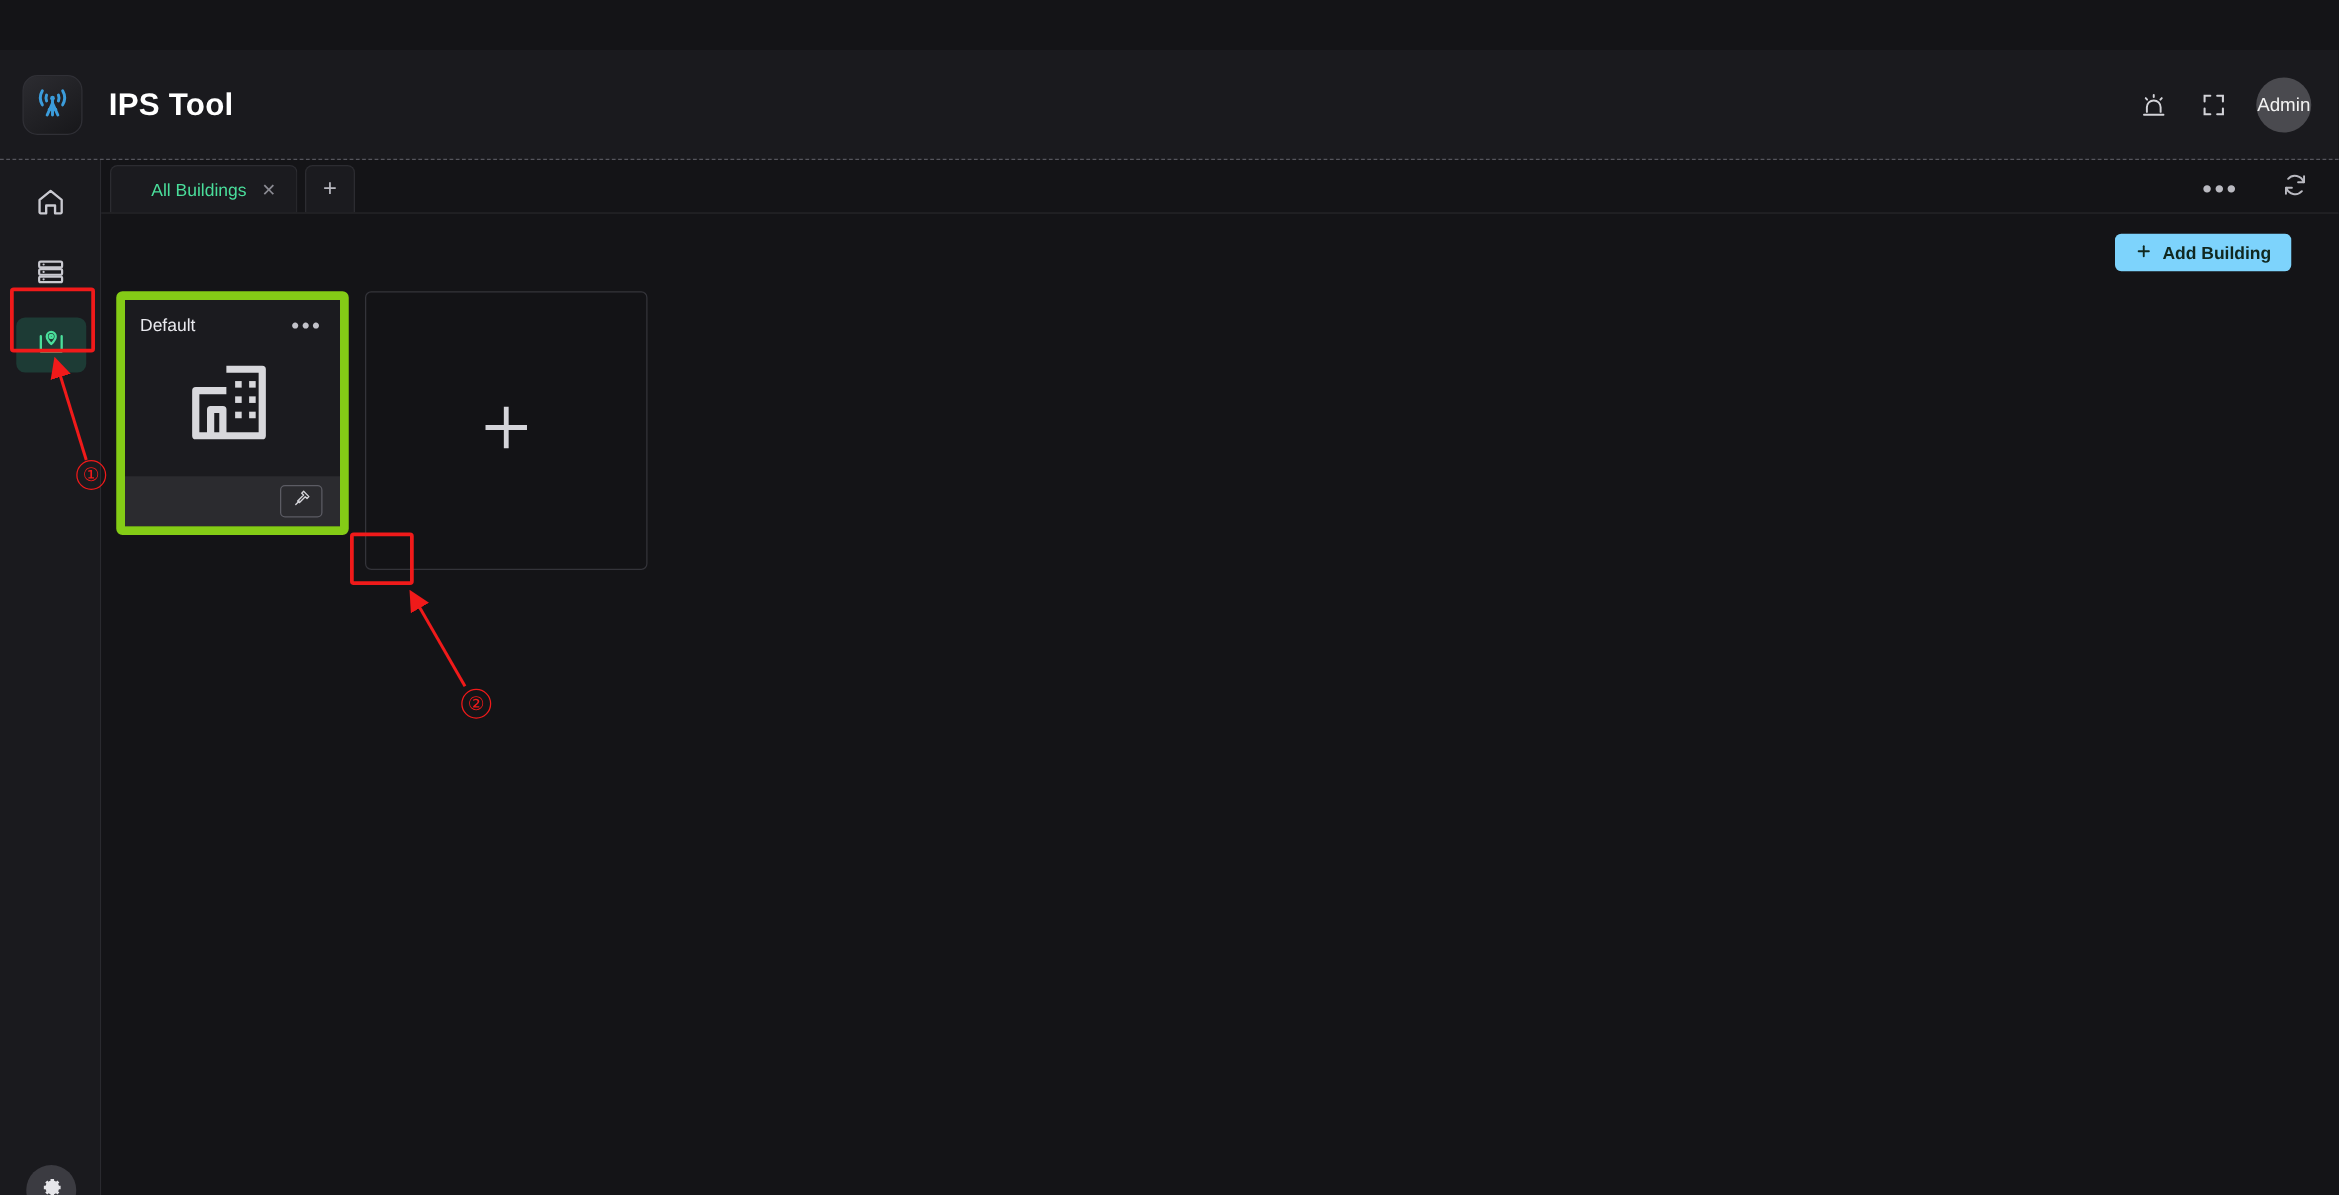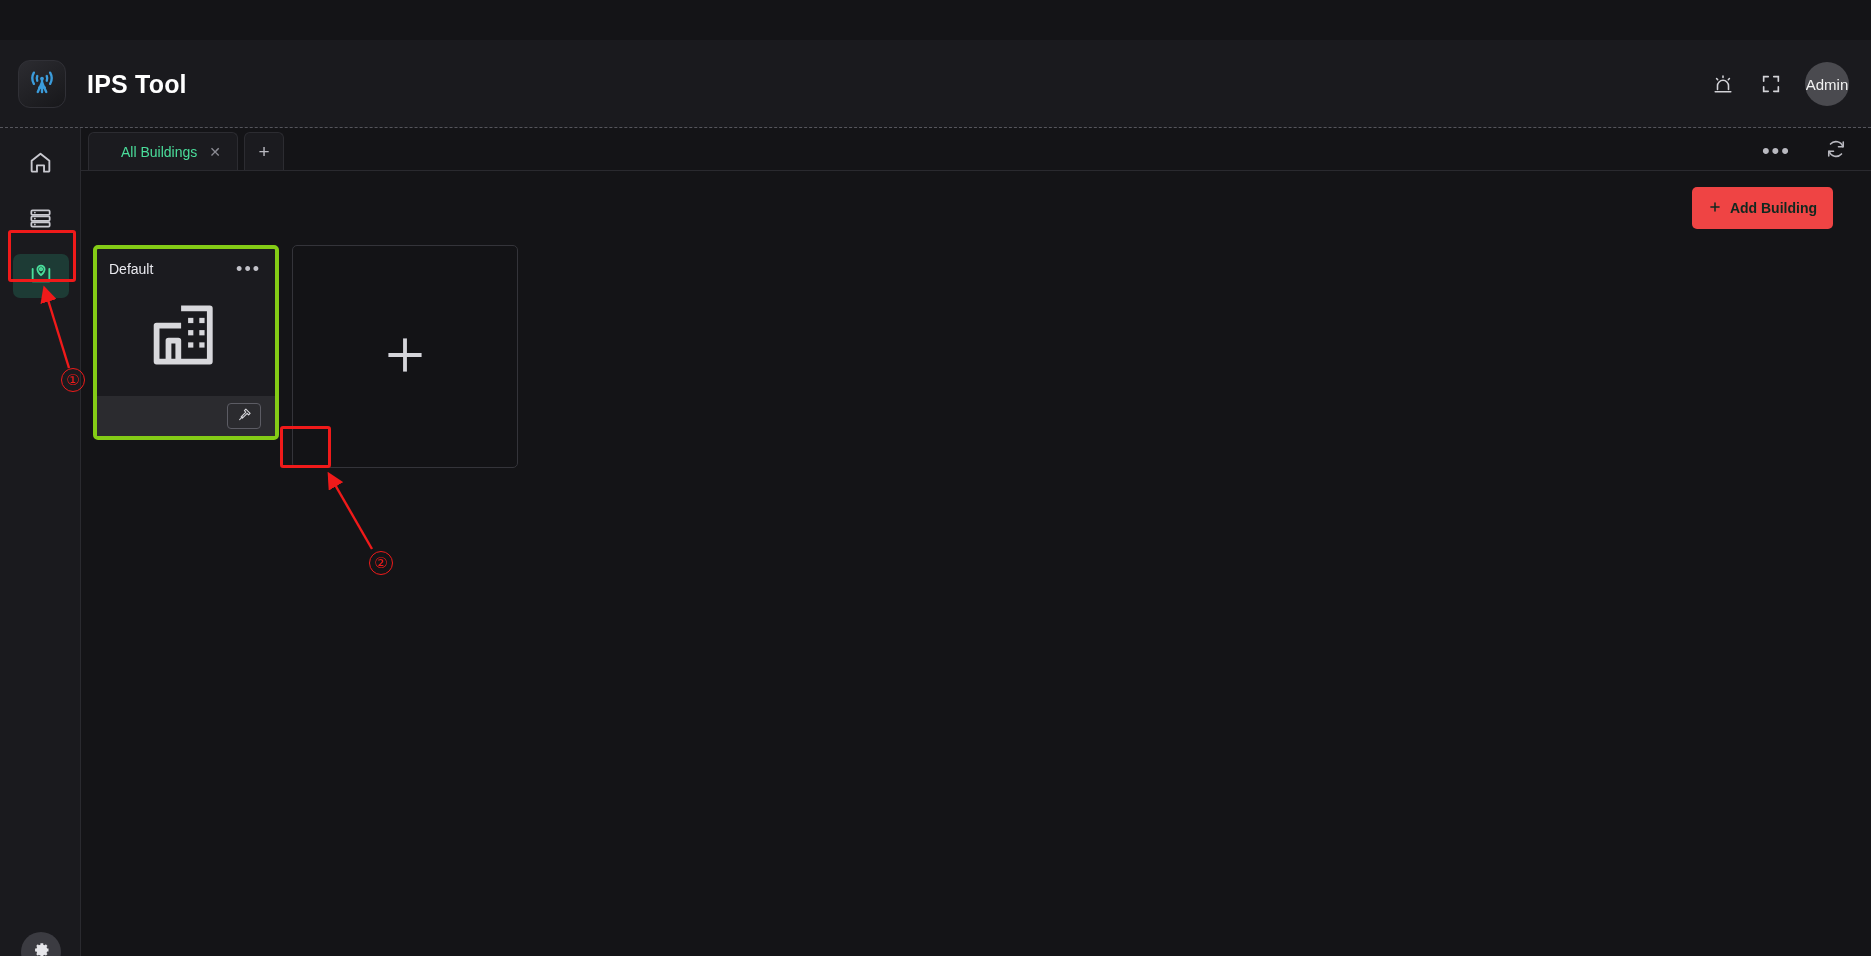--- a/index.html
+++ b/index.html
@@ -113,9 +113,9 @@
     padding: 16px 38px 0 0;
   }
   .add-building-btn {
-    background: #ef4444; color: #10281f;
+    background: #7dd3fc; color: #10281f;
     border: none; border-radius: 5px;
-    height: 42px; padding: 0 16px;
+    height: 30px; padding: 0 16px;
     font-size: 14px; font-weight: bold; font-family: "Liberation Sans", sans-serif;
     display: flex; align-items: center; gap: 8px; cursor: pointer;
   }

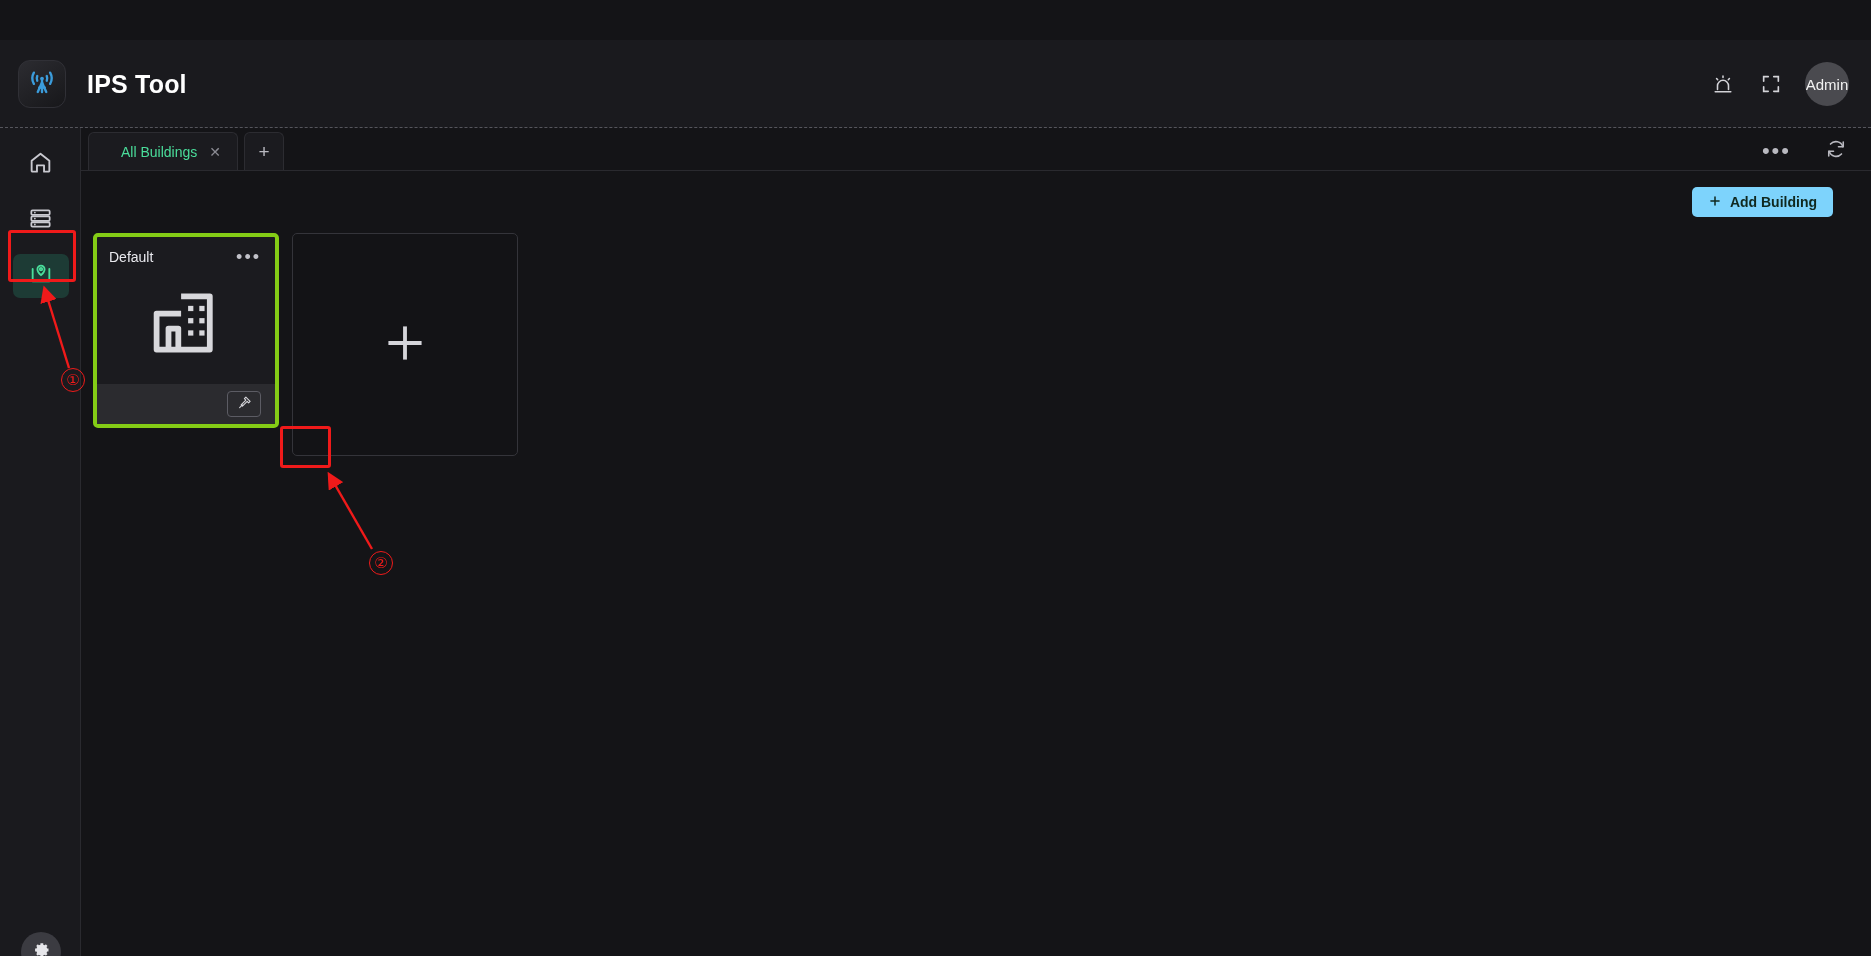--- a/index.html
+++ b/index.html
@@ -124,7 +124,7 @@
   }
   .building-card {
     width: 186px; height: 195px; background: #1b1b1f;
-    border: 4px solid #84cc16; border-radius: 5px;
+    border: 7px solid #84cc16; border-radius: 5px;
     display: flex; flex-direction: column; overflow: hidden; cursor: pointer;
   }
   .card-head {

